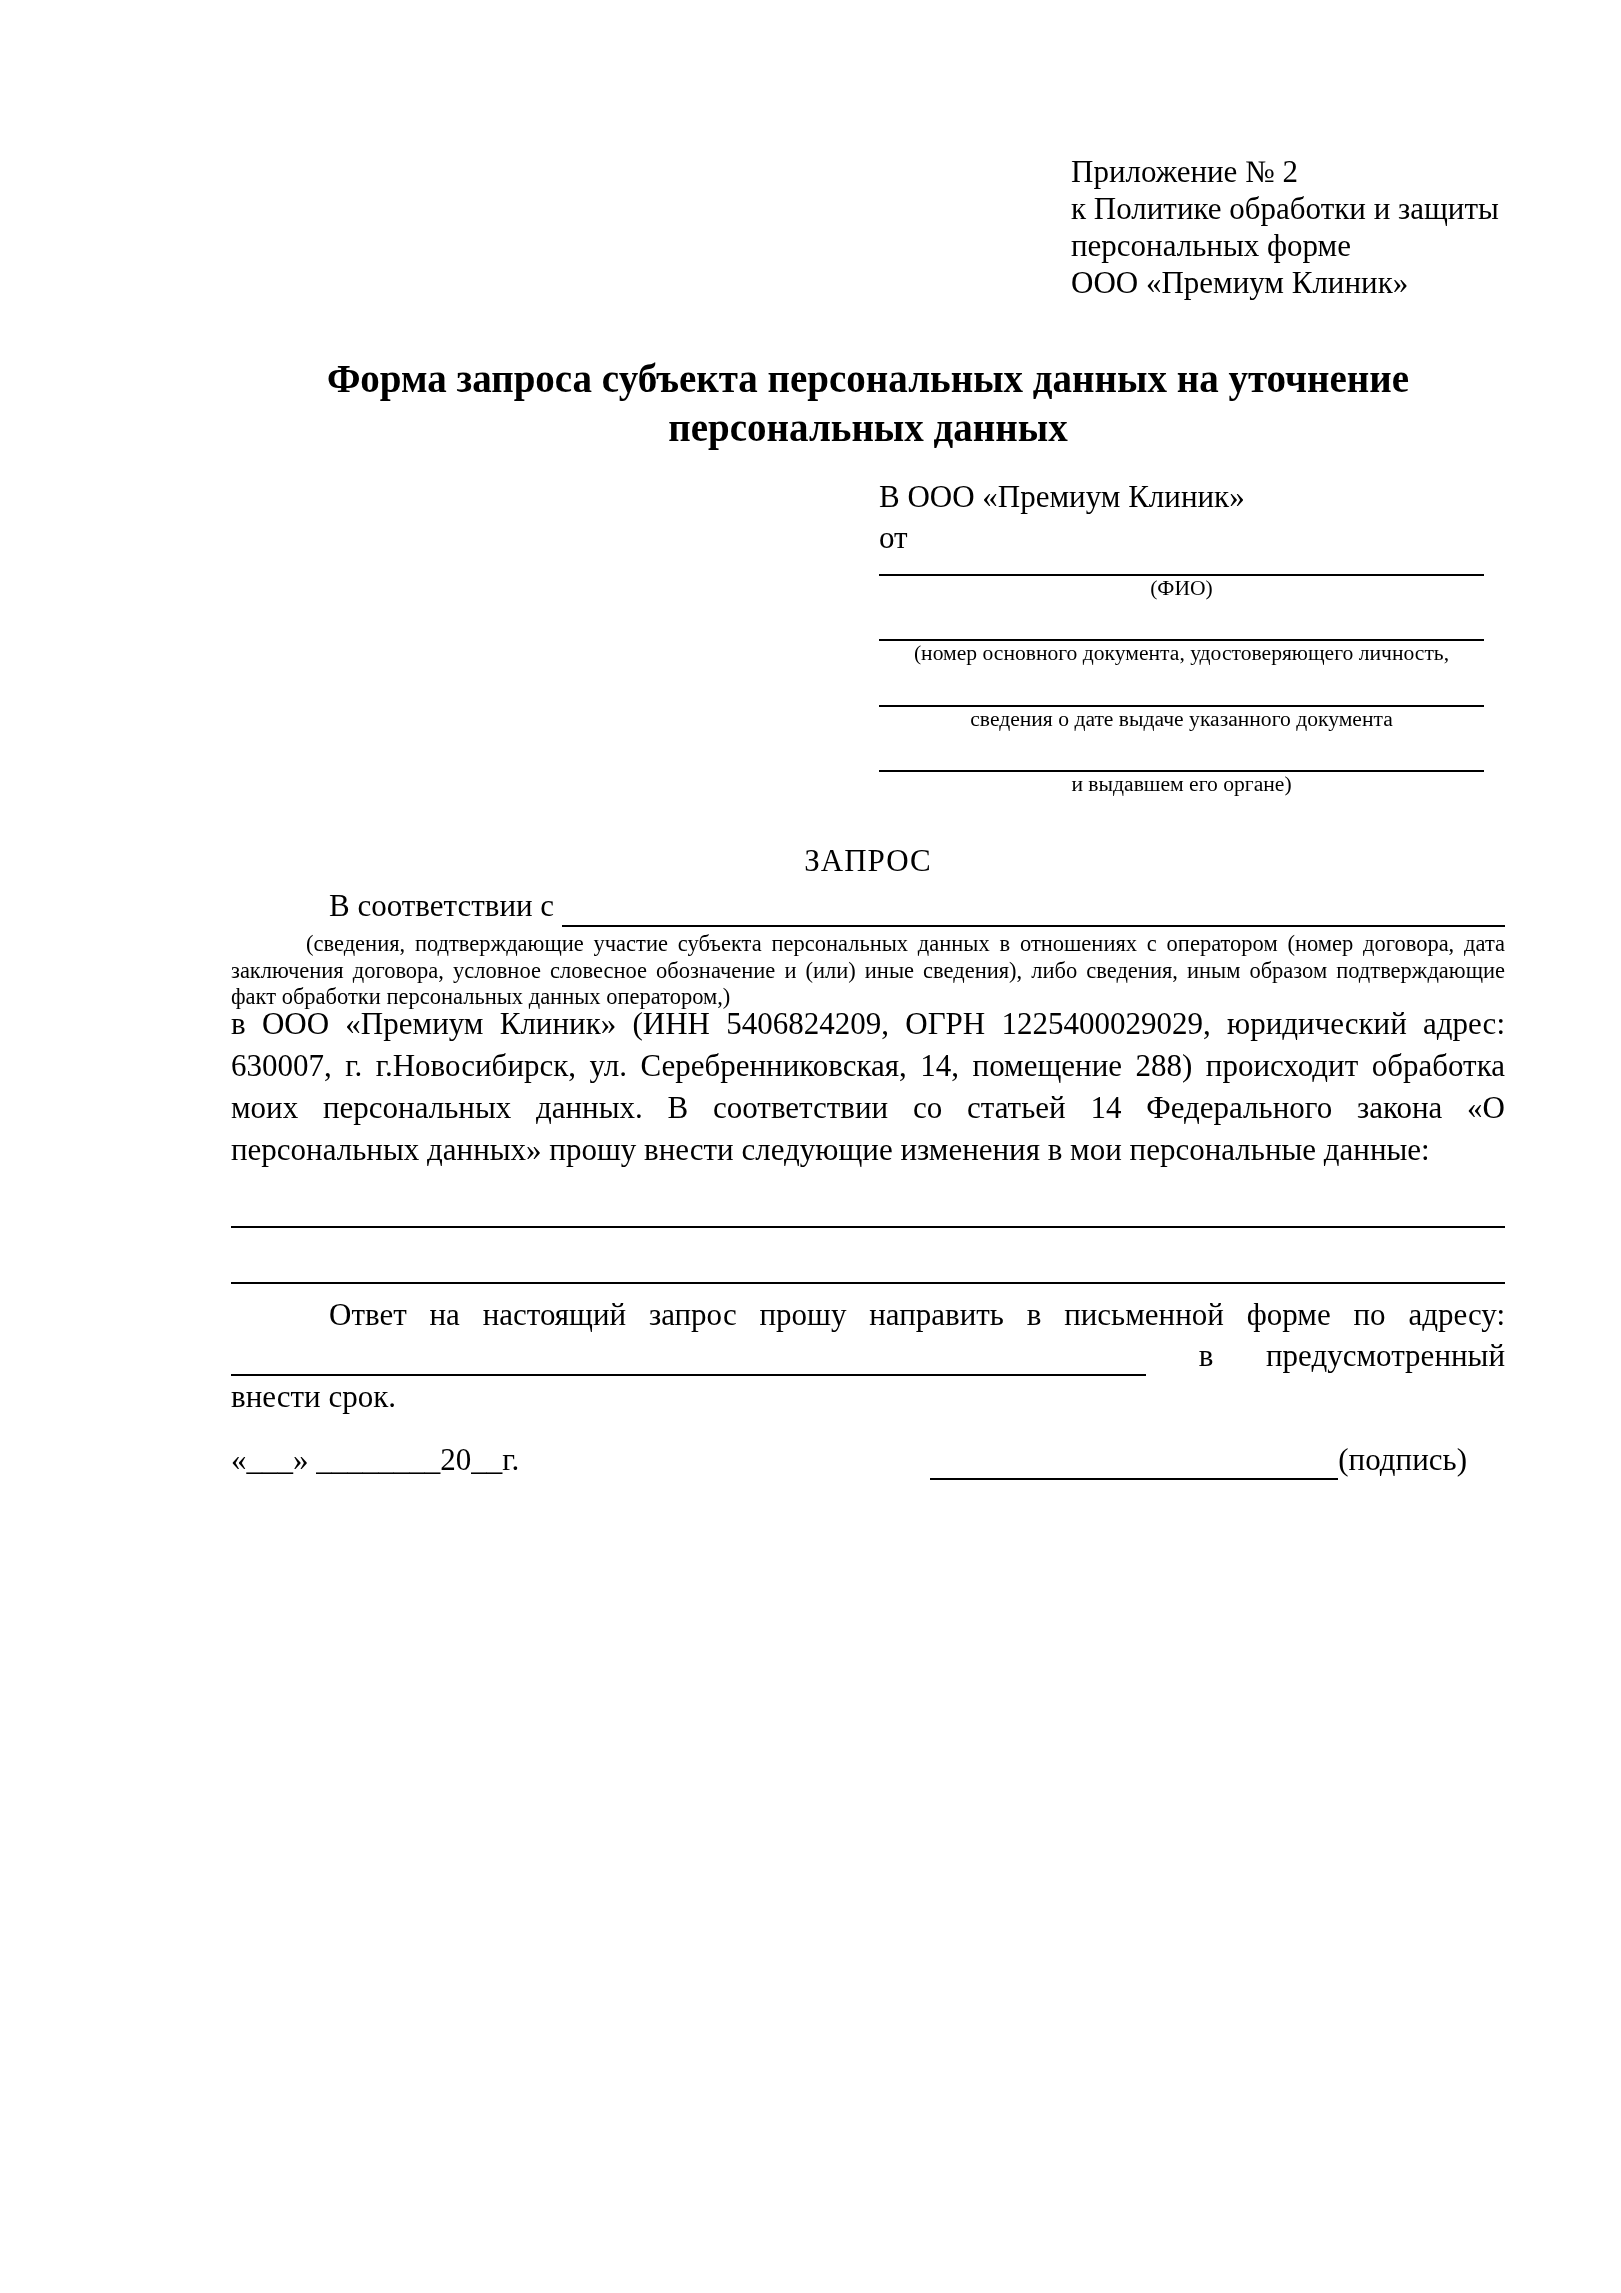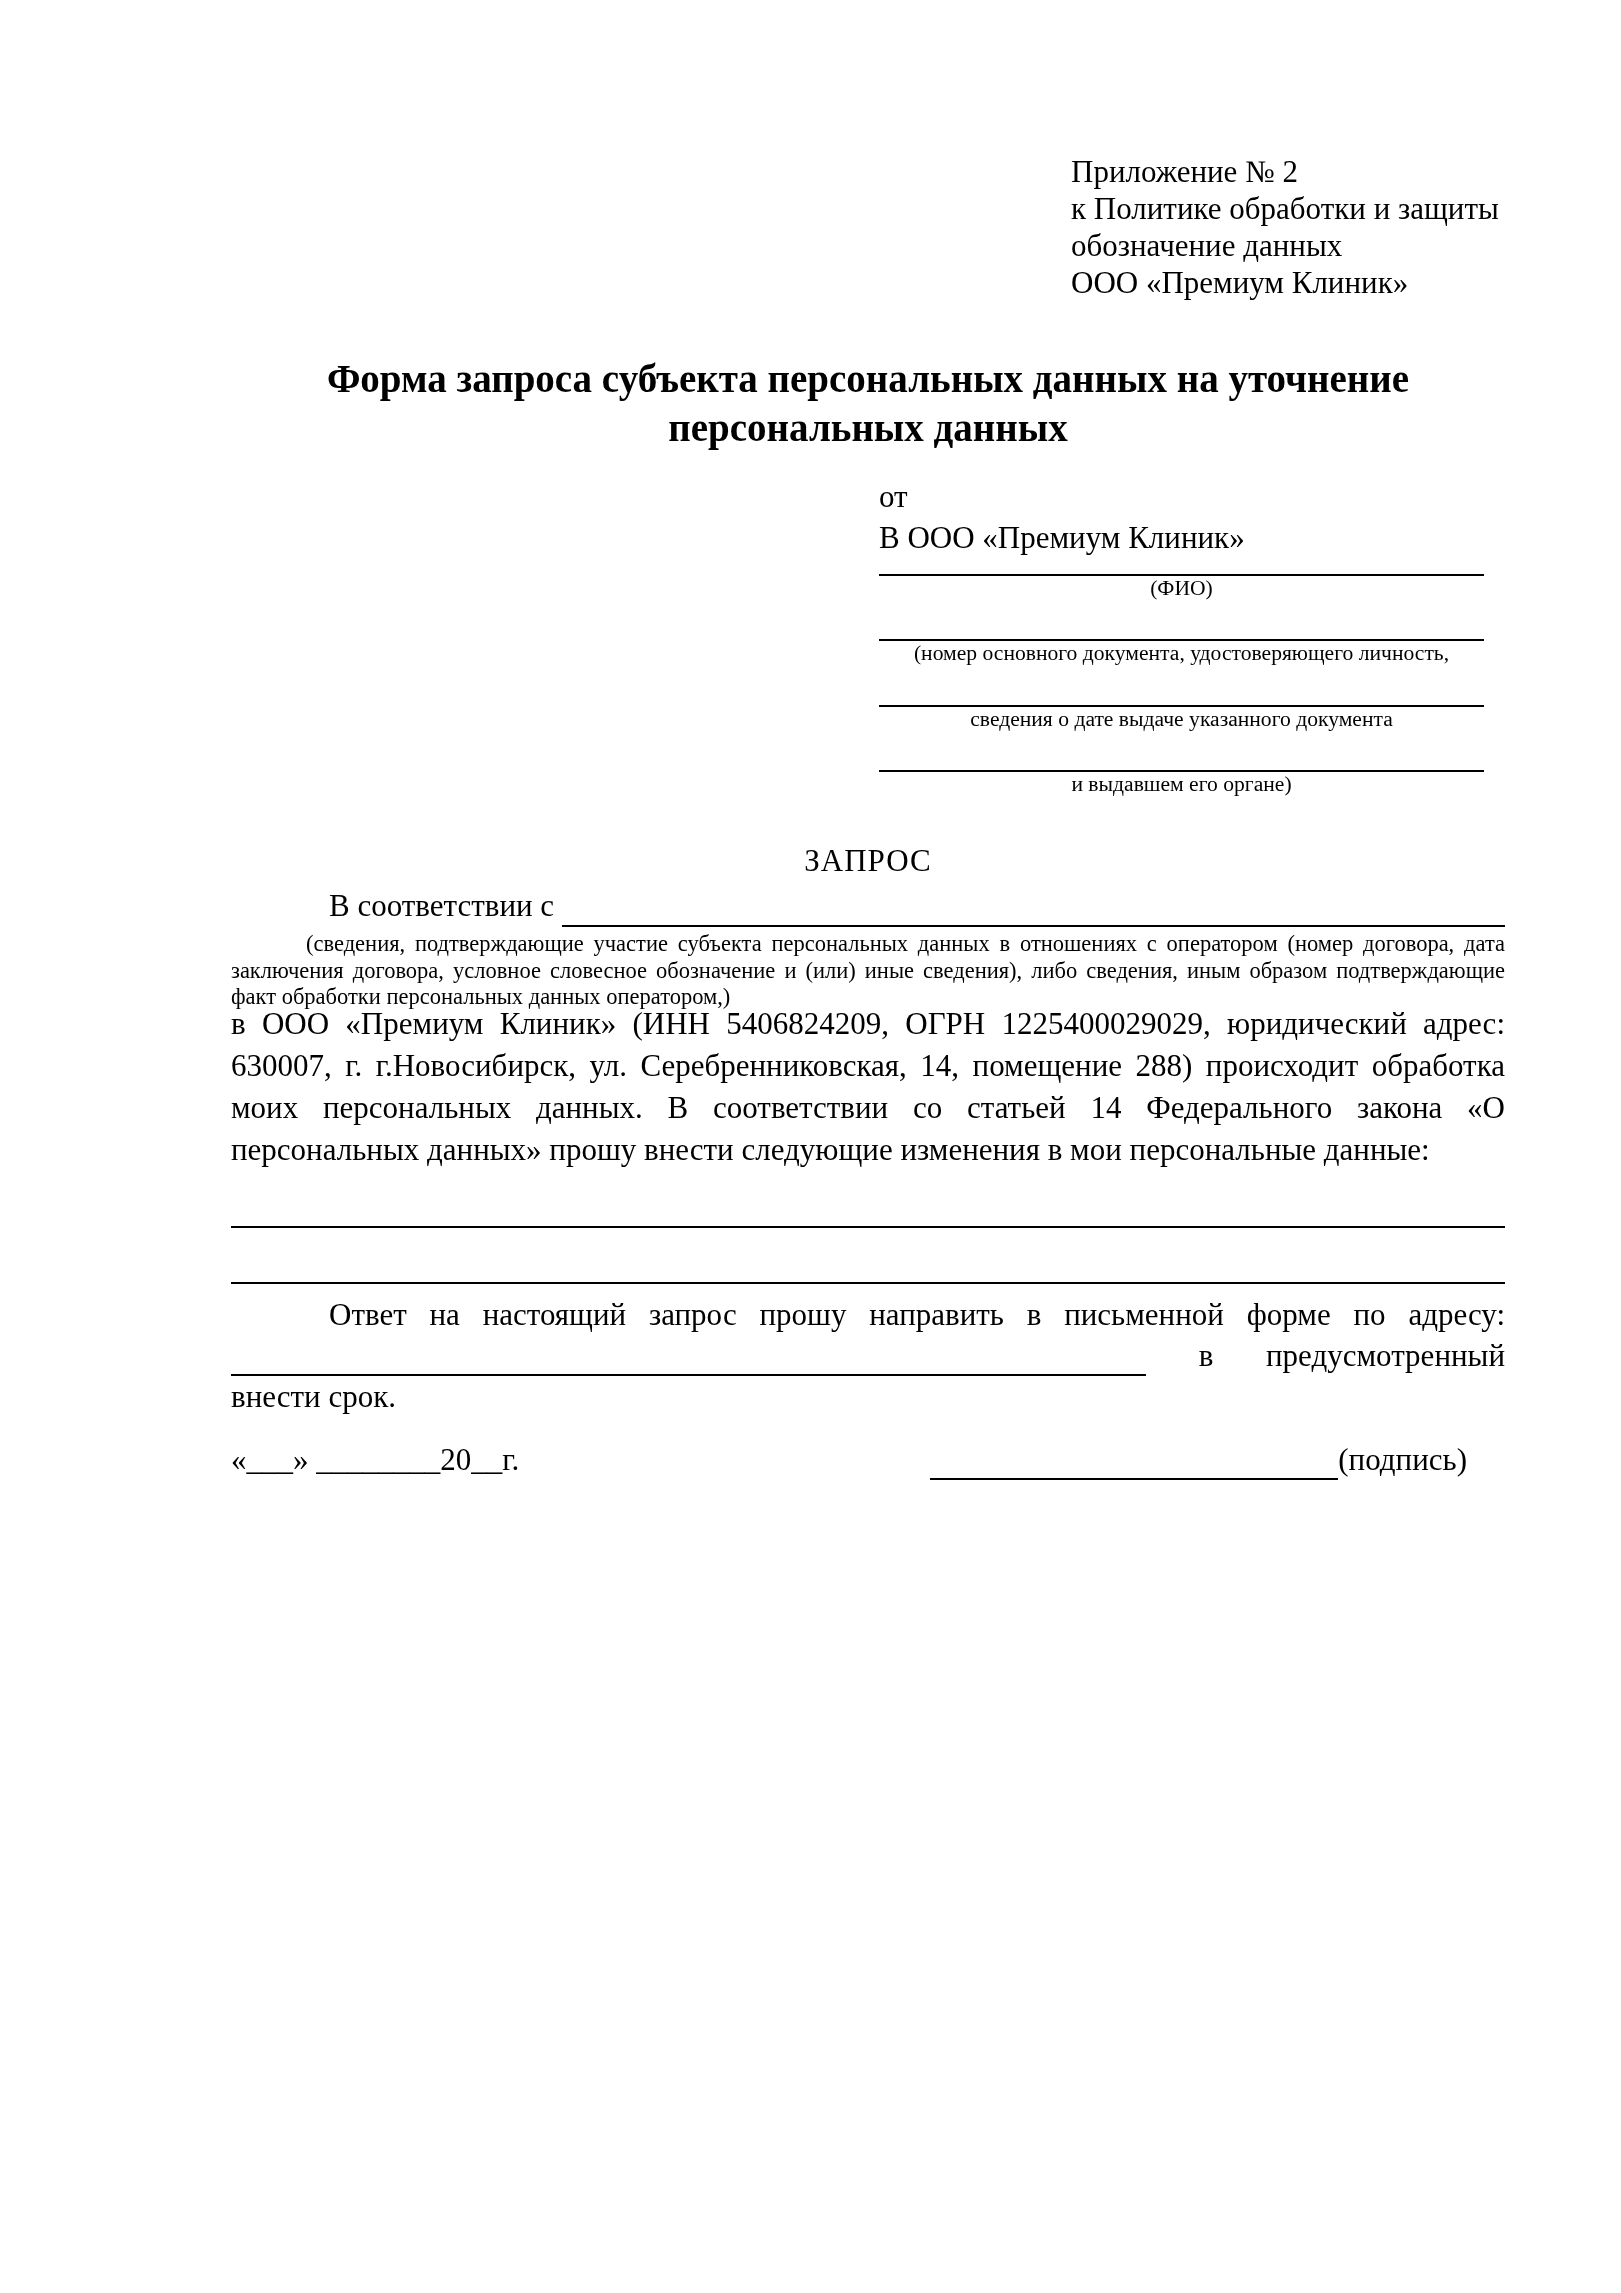--- a/index.html
+++ b/index.html
@@ -85,7 +85,7 @@
   <div class="appendix">
     <div>Приложение № 2</div>
     <div>к Политике обработки и защиты</div>
-    <div>обозначение данных</div>
+    <div>персональных форме</div>
     <div>ООО «Премиум Клиник»</div>
   </div>
 

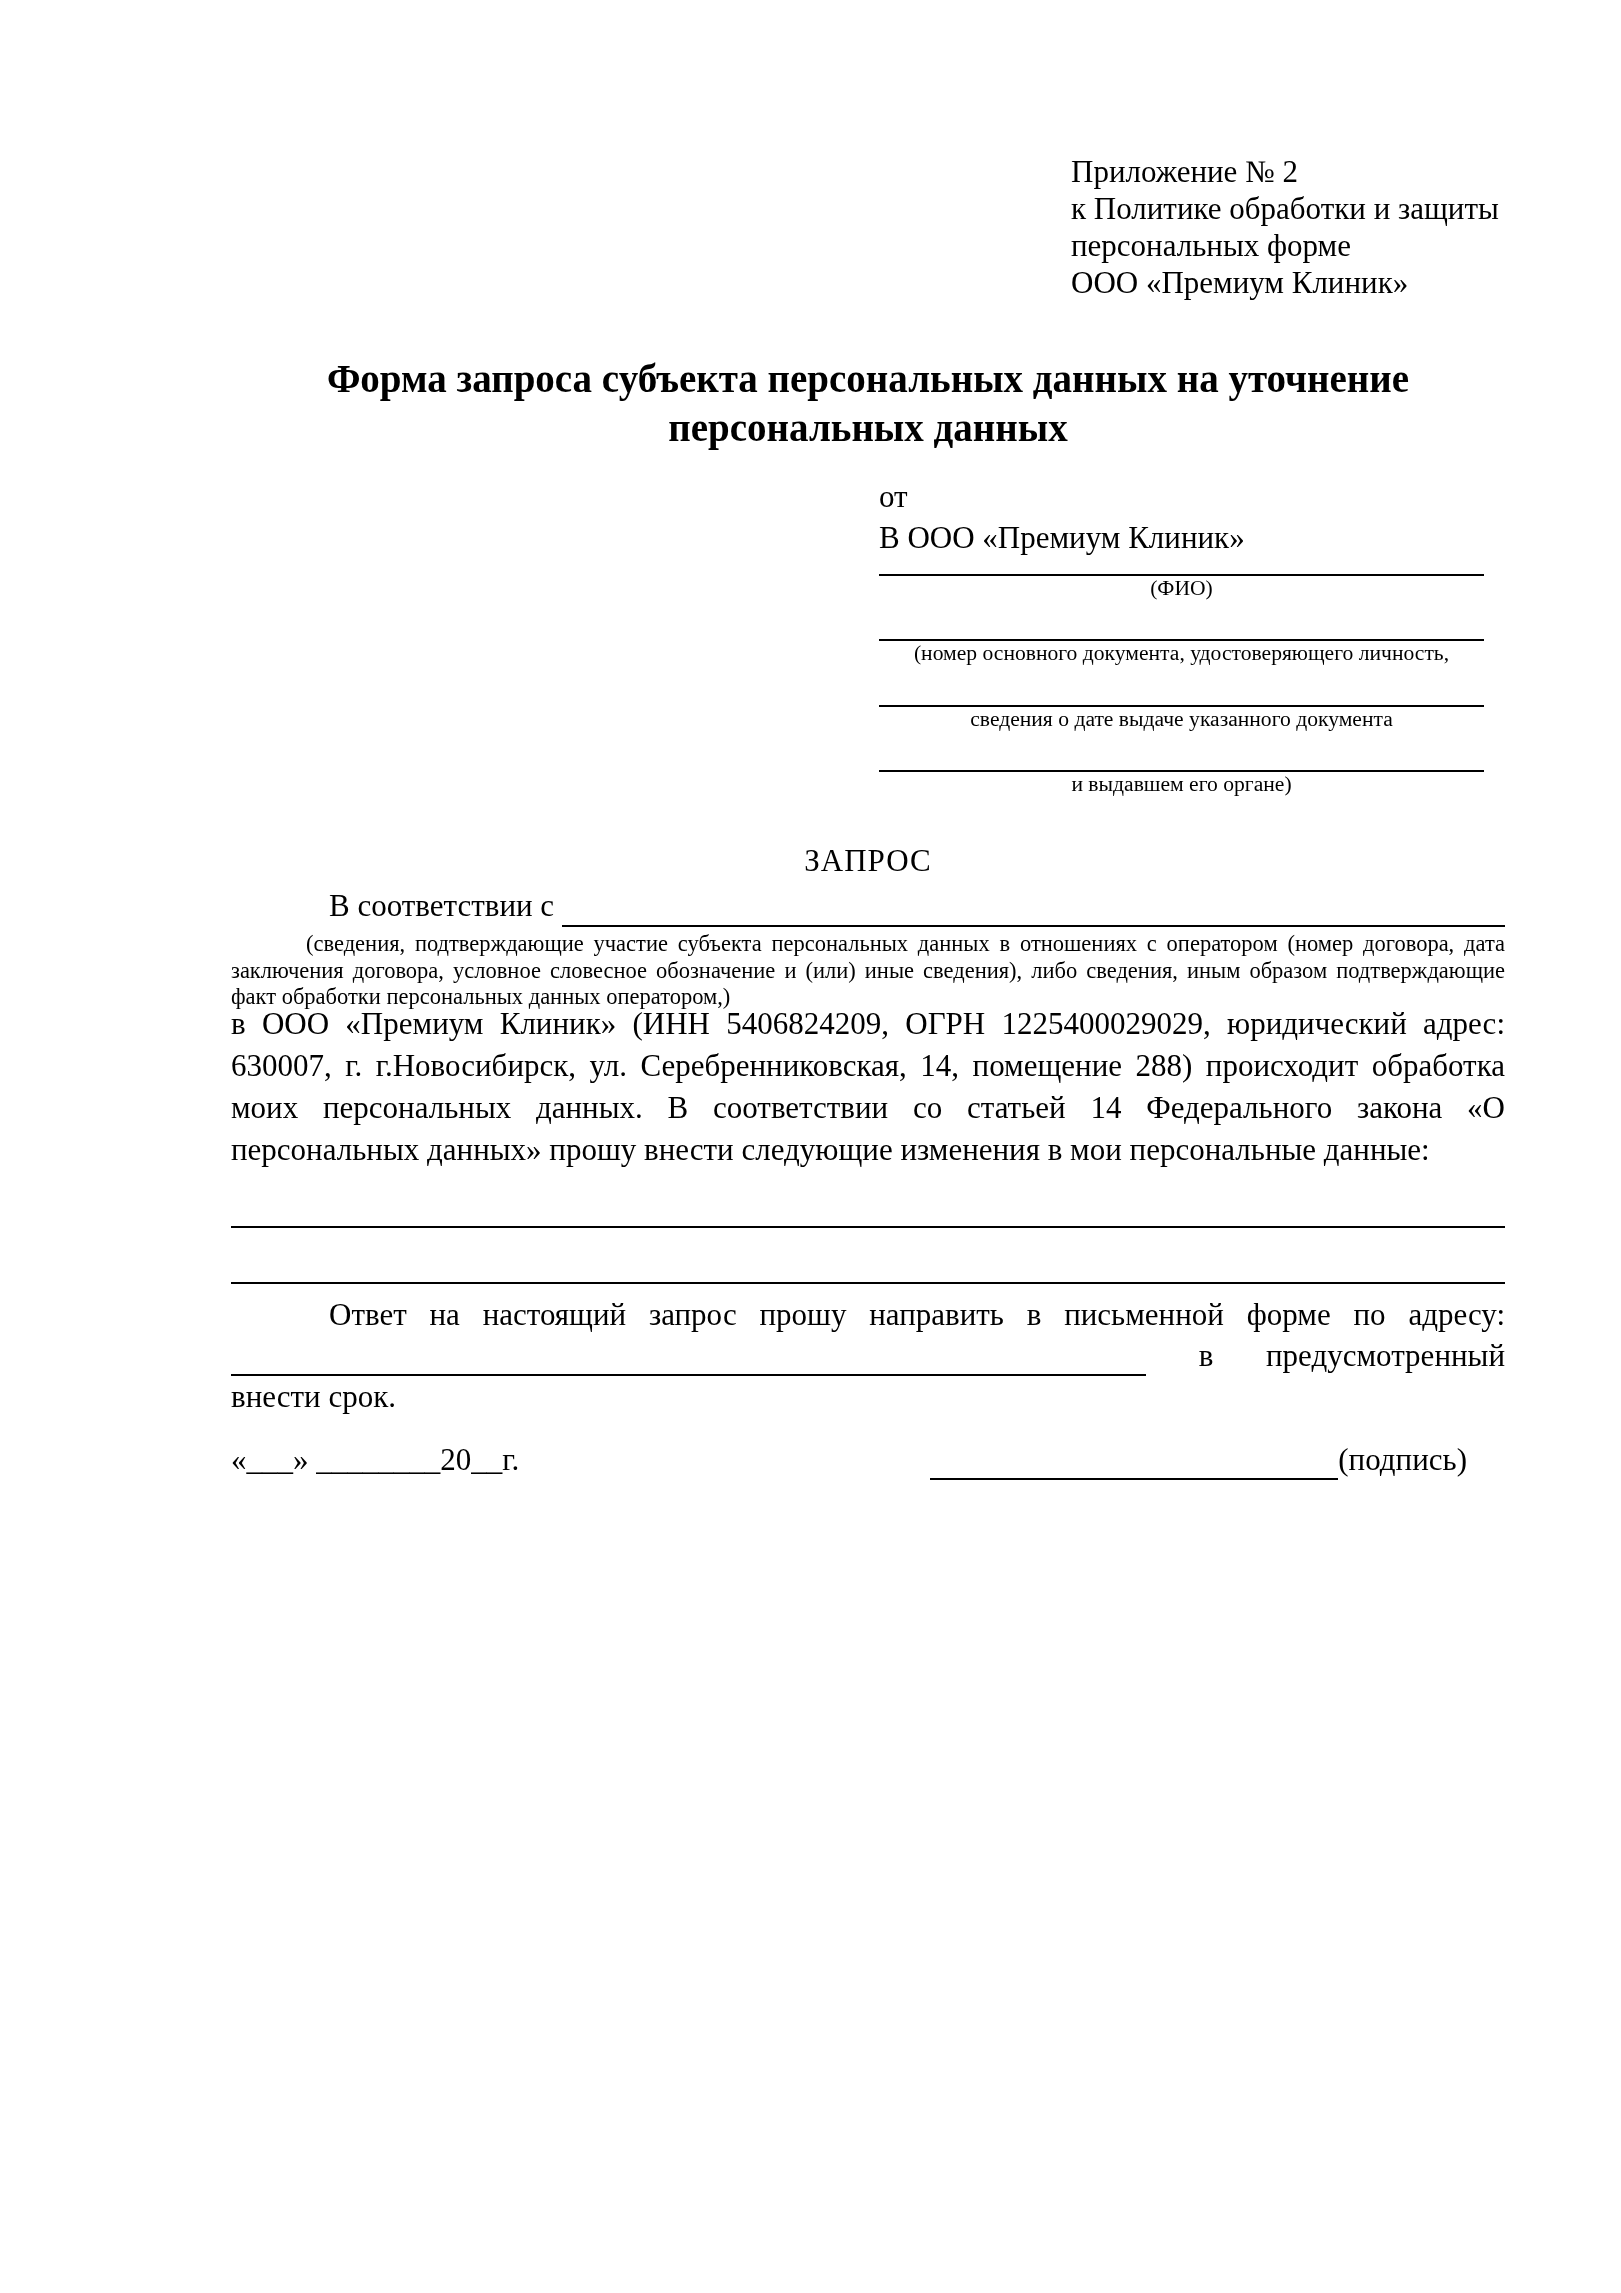--- a/index.html
+++ b/index.html
@@ -92,8 +92,8 @@
   <div class="doc-title">Форма запроса субъекта персональных данных на уточнение персональных данных</div>
 
   <div class="addressee">
+    <div class="addr-text">В ООО «Премиум Клиник»</div>
     <div class="addr-text">от</div>
-    <div class="addr-text">В ООО «Премиум Клиник»</div>
 
     <div class="field-line fl-1"></div>
     <div class="caption">(ФИО)</div>

